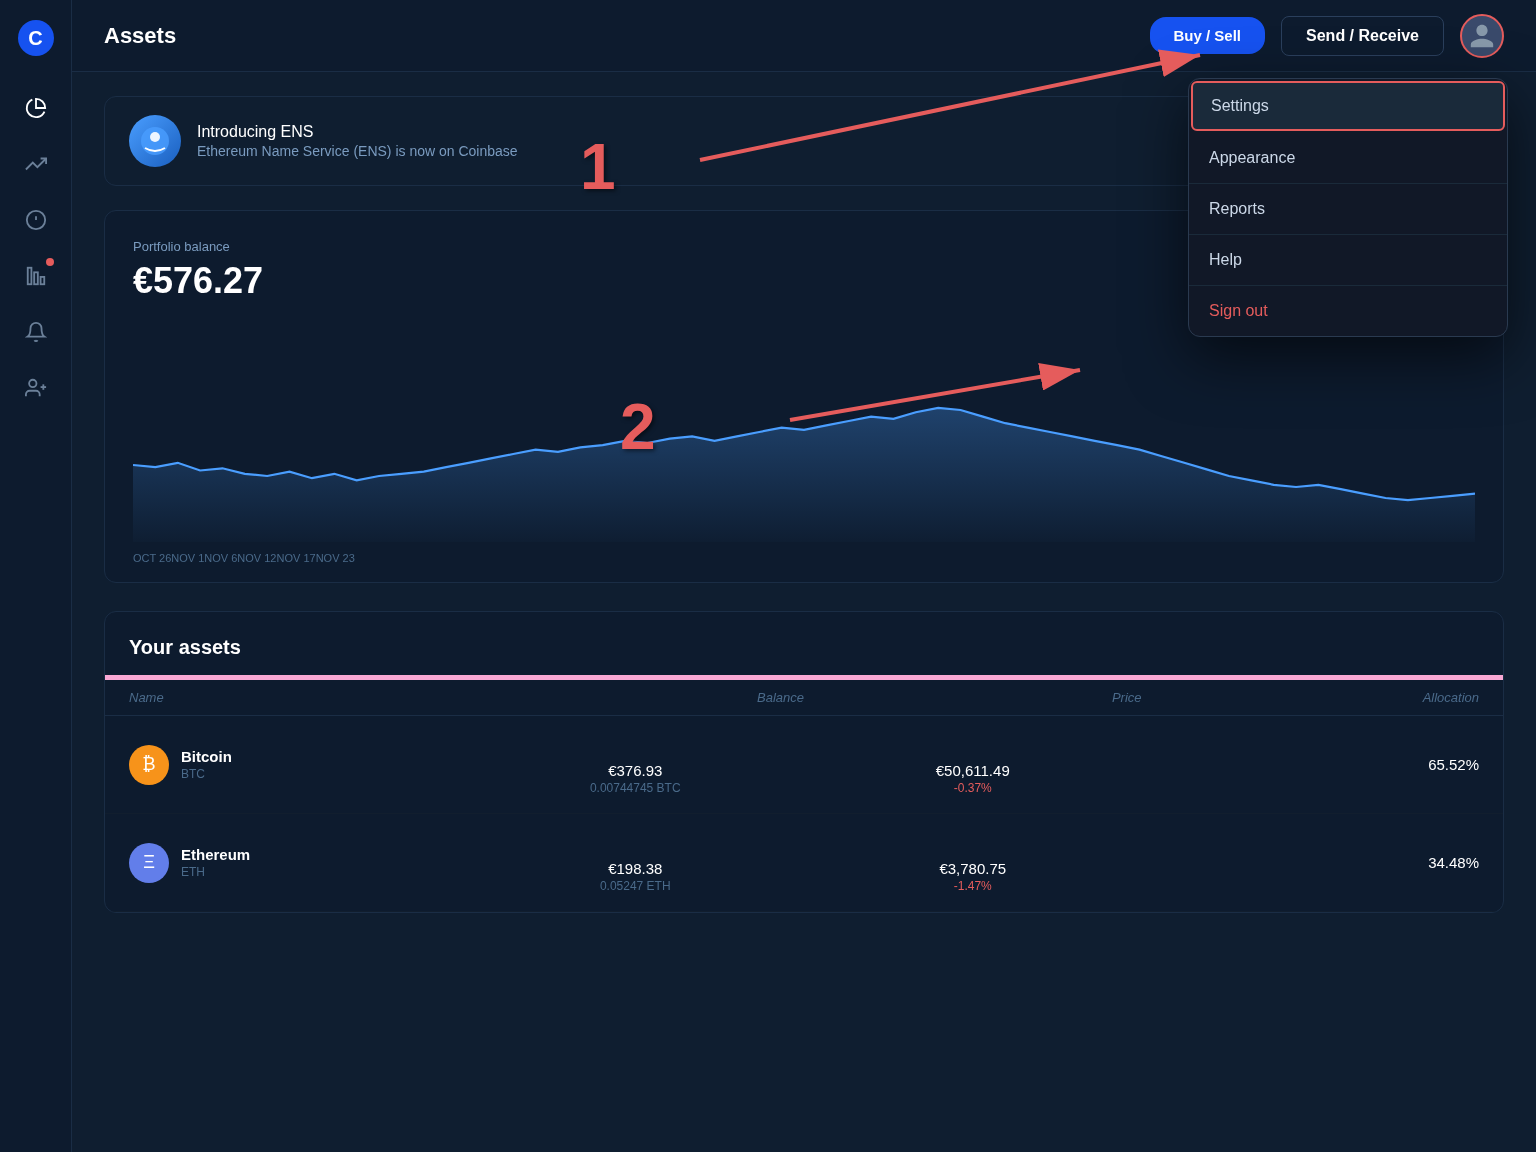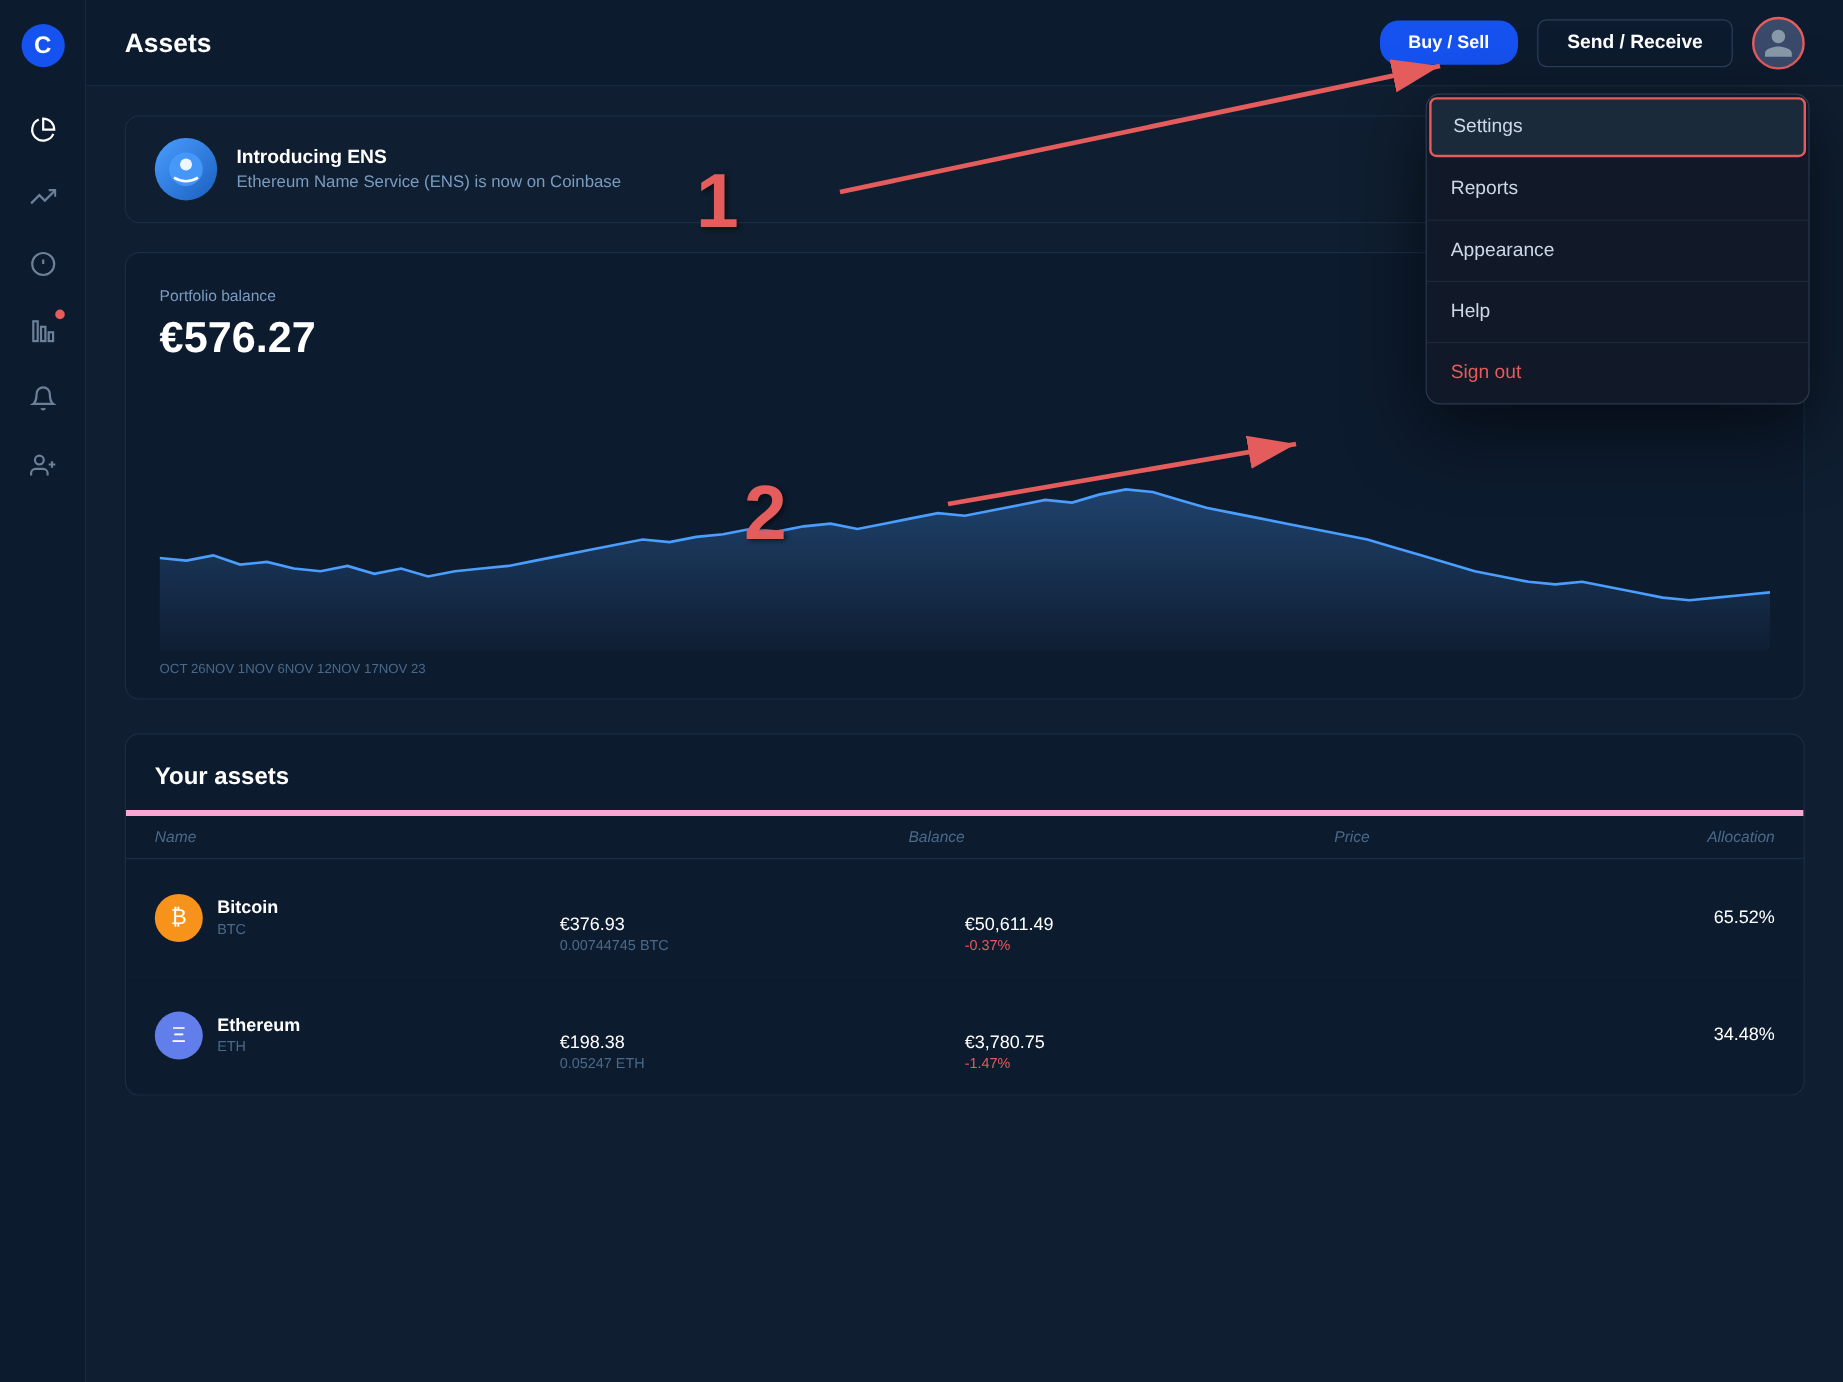--- a/index.html
+++ b/index.html
@@ -186,7 +186,7 @@
 
     .banner-title {
       font-size: 16px;
-      font-weight: 700;
+      font-weight: 400;
       color: #fff;
     }
 

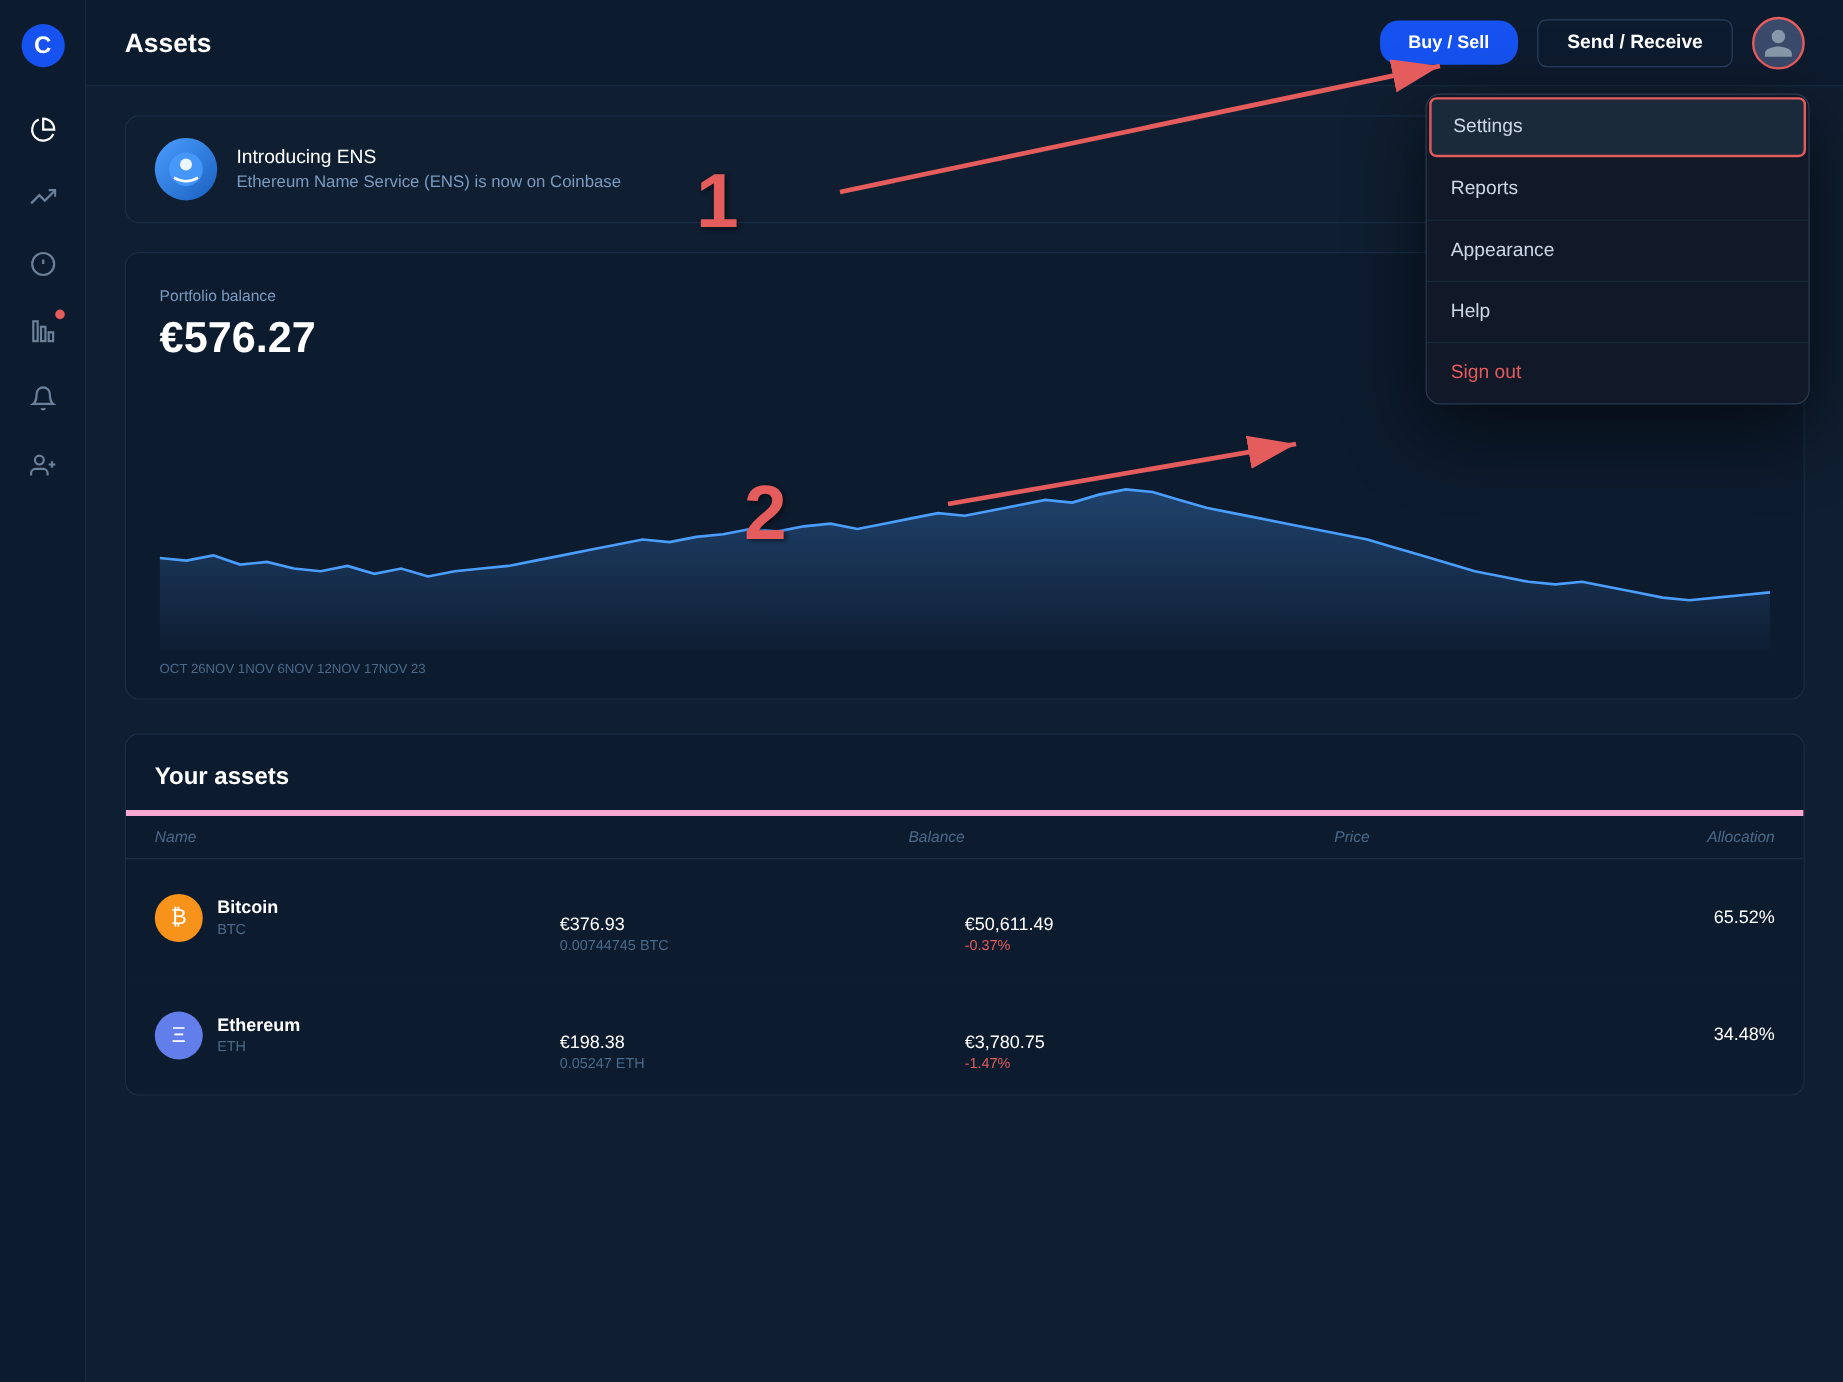--- a/index.html
+++ b/index.html
@@ -617,8 +617,8 @@
 <div class="dropdown-menu">
 
   <div class="dropdown-item active">Settings</div>
+  <div class="dropdown-item">Appearance</div>
   <div class="dropdown-item">Reports</div>
-  <div class="dropdown-item">Appearance</div>
   <div class="dropdown-item">Help</div>
   <div class="dropdown-item signout">Sign out</div>
 </div>

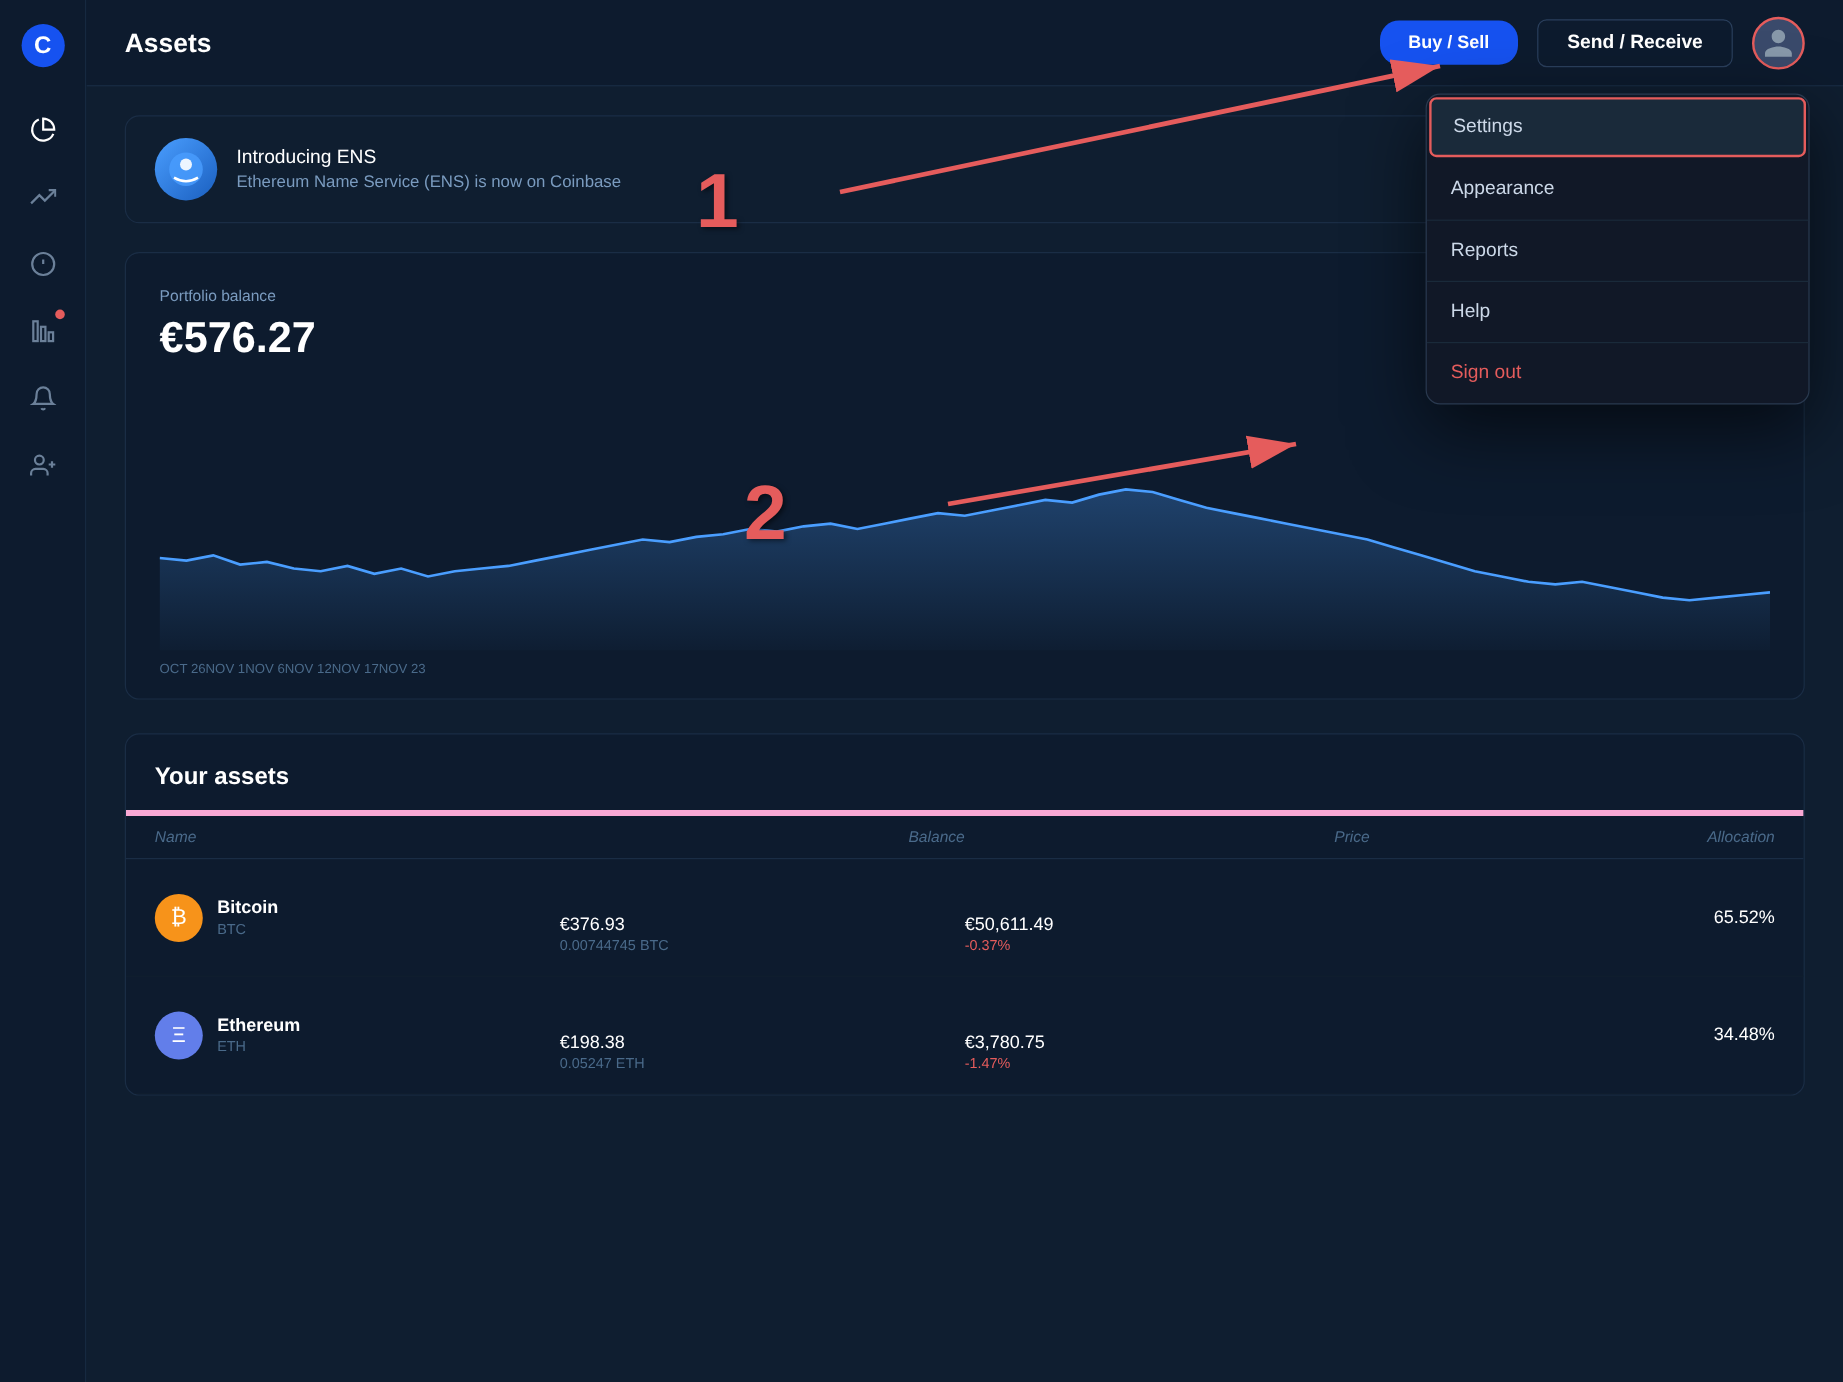--- a/index.html
+++ b/index.html
@@ -318,7 +318,7 @@
     }
 
     .cell-right {
-      text-align: left;
+      text-align: center;
       margin-top: 28px;
     }
 

